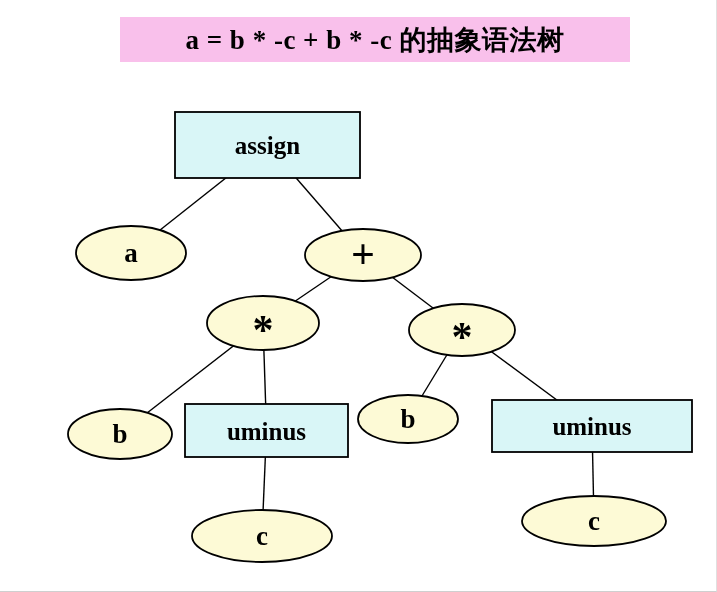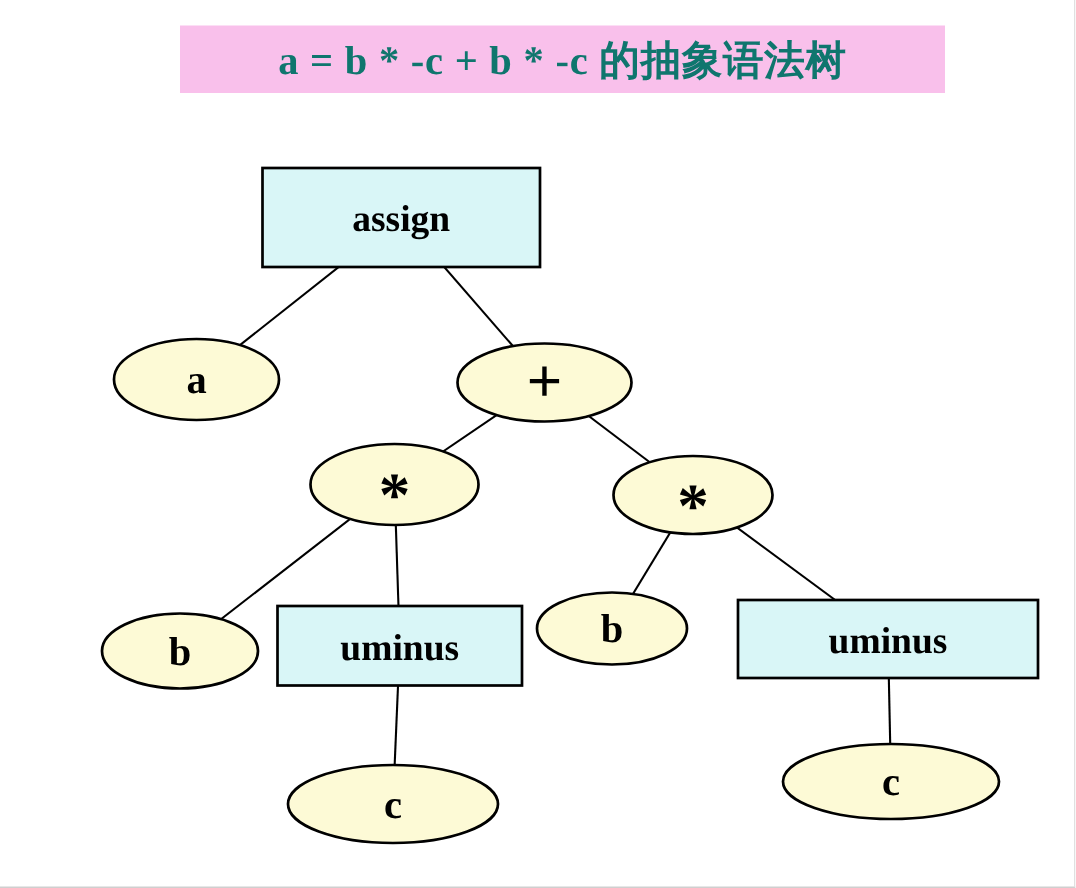--- a/index.html
+++ b/index.html
@@ -30,7 +30,7 @@
     justify-content: center;
   }
   .title-banner span {
-    color: #0f766e;
+    color: #000000;
     font-size: 27px;
     font-weight: bold;
     letter-spacing: 0.5px;

